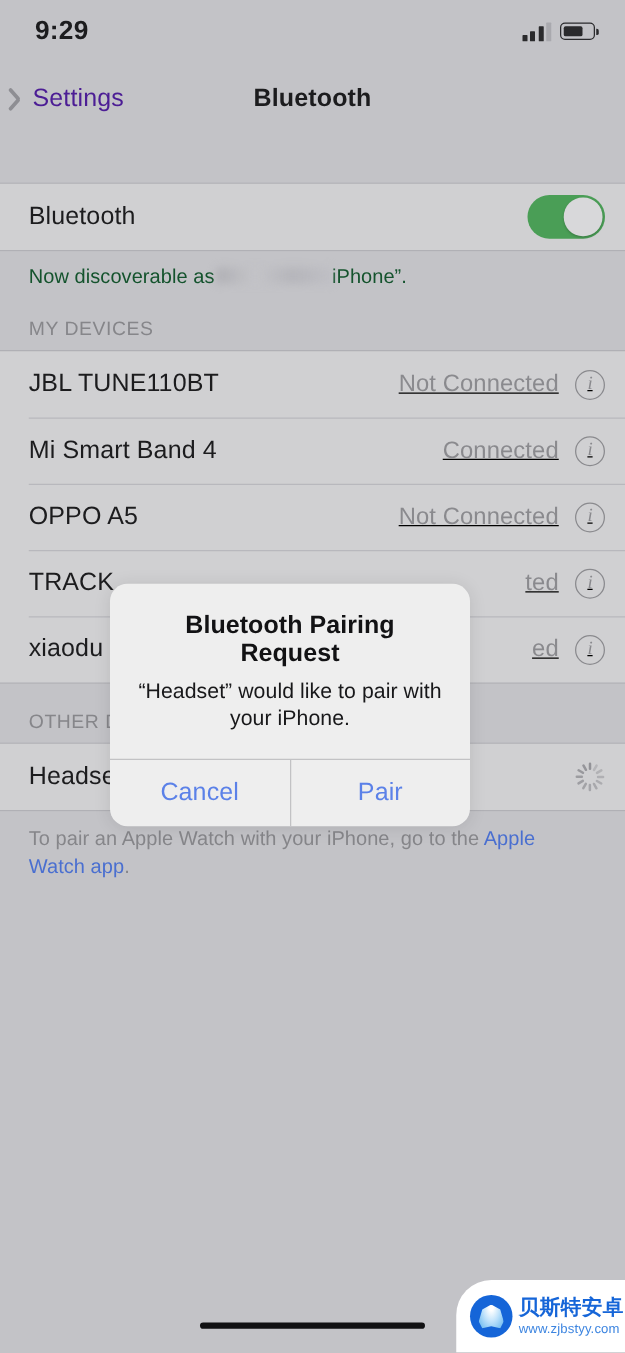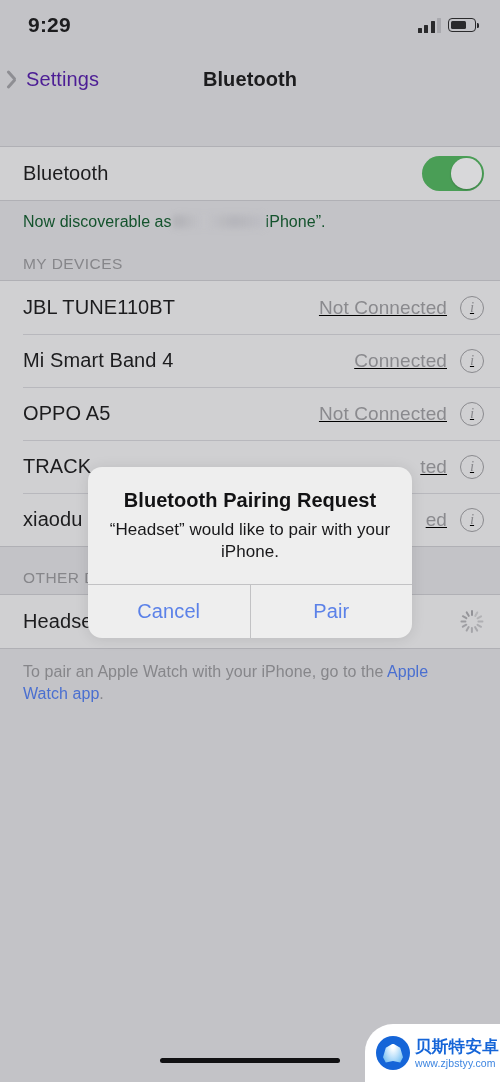--- a/index.html
+++ b/index.html
@@ -285,7 +285,7 @@
     position: absolute;
     left: 88px;
     top: 467px;
-    width: 324px;
+    width: 288px;
     background: #eeeeee;
     border-radius: 14px;
     overflow: hidden;

